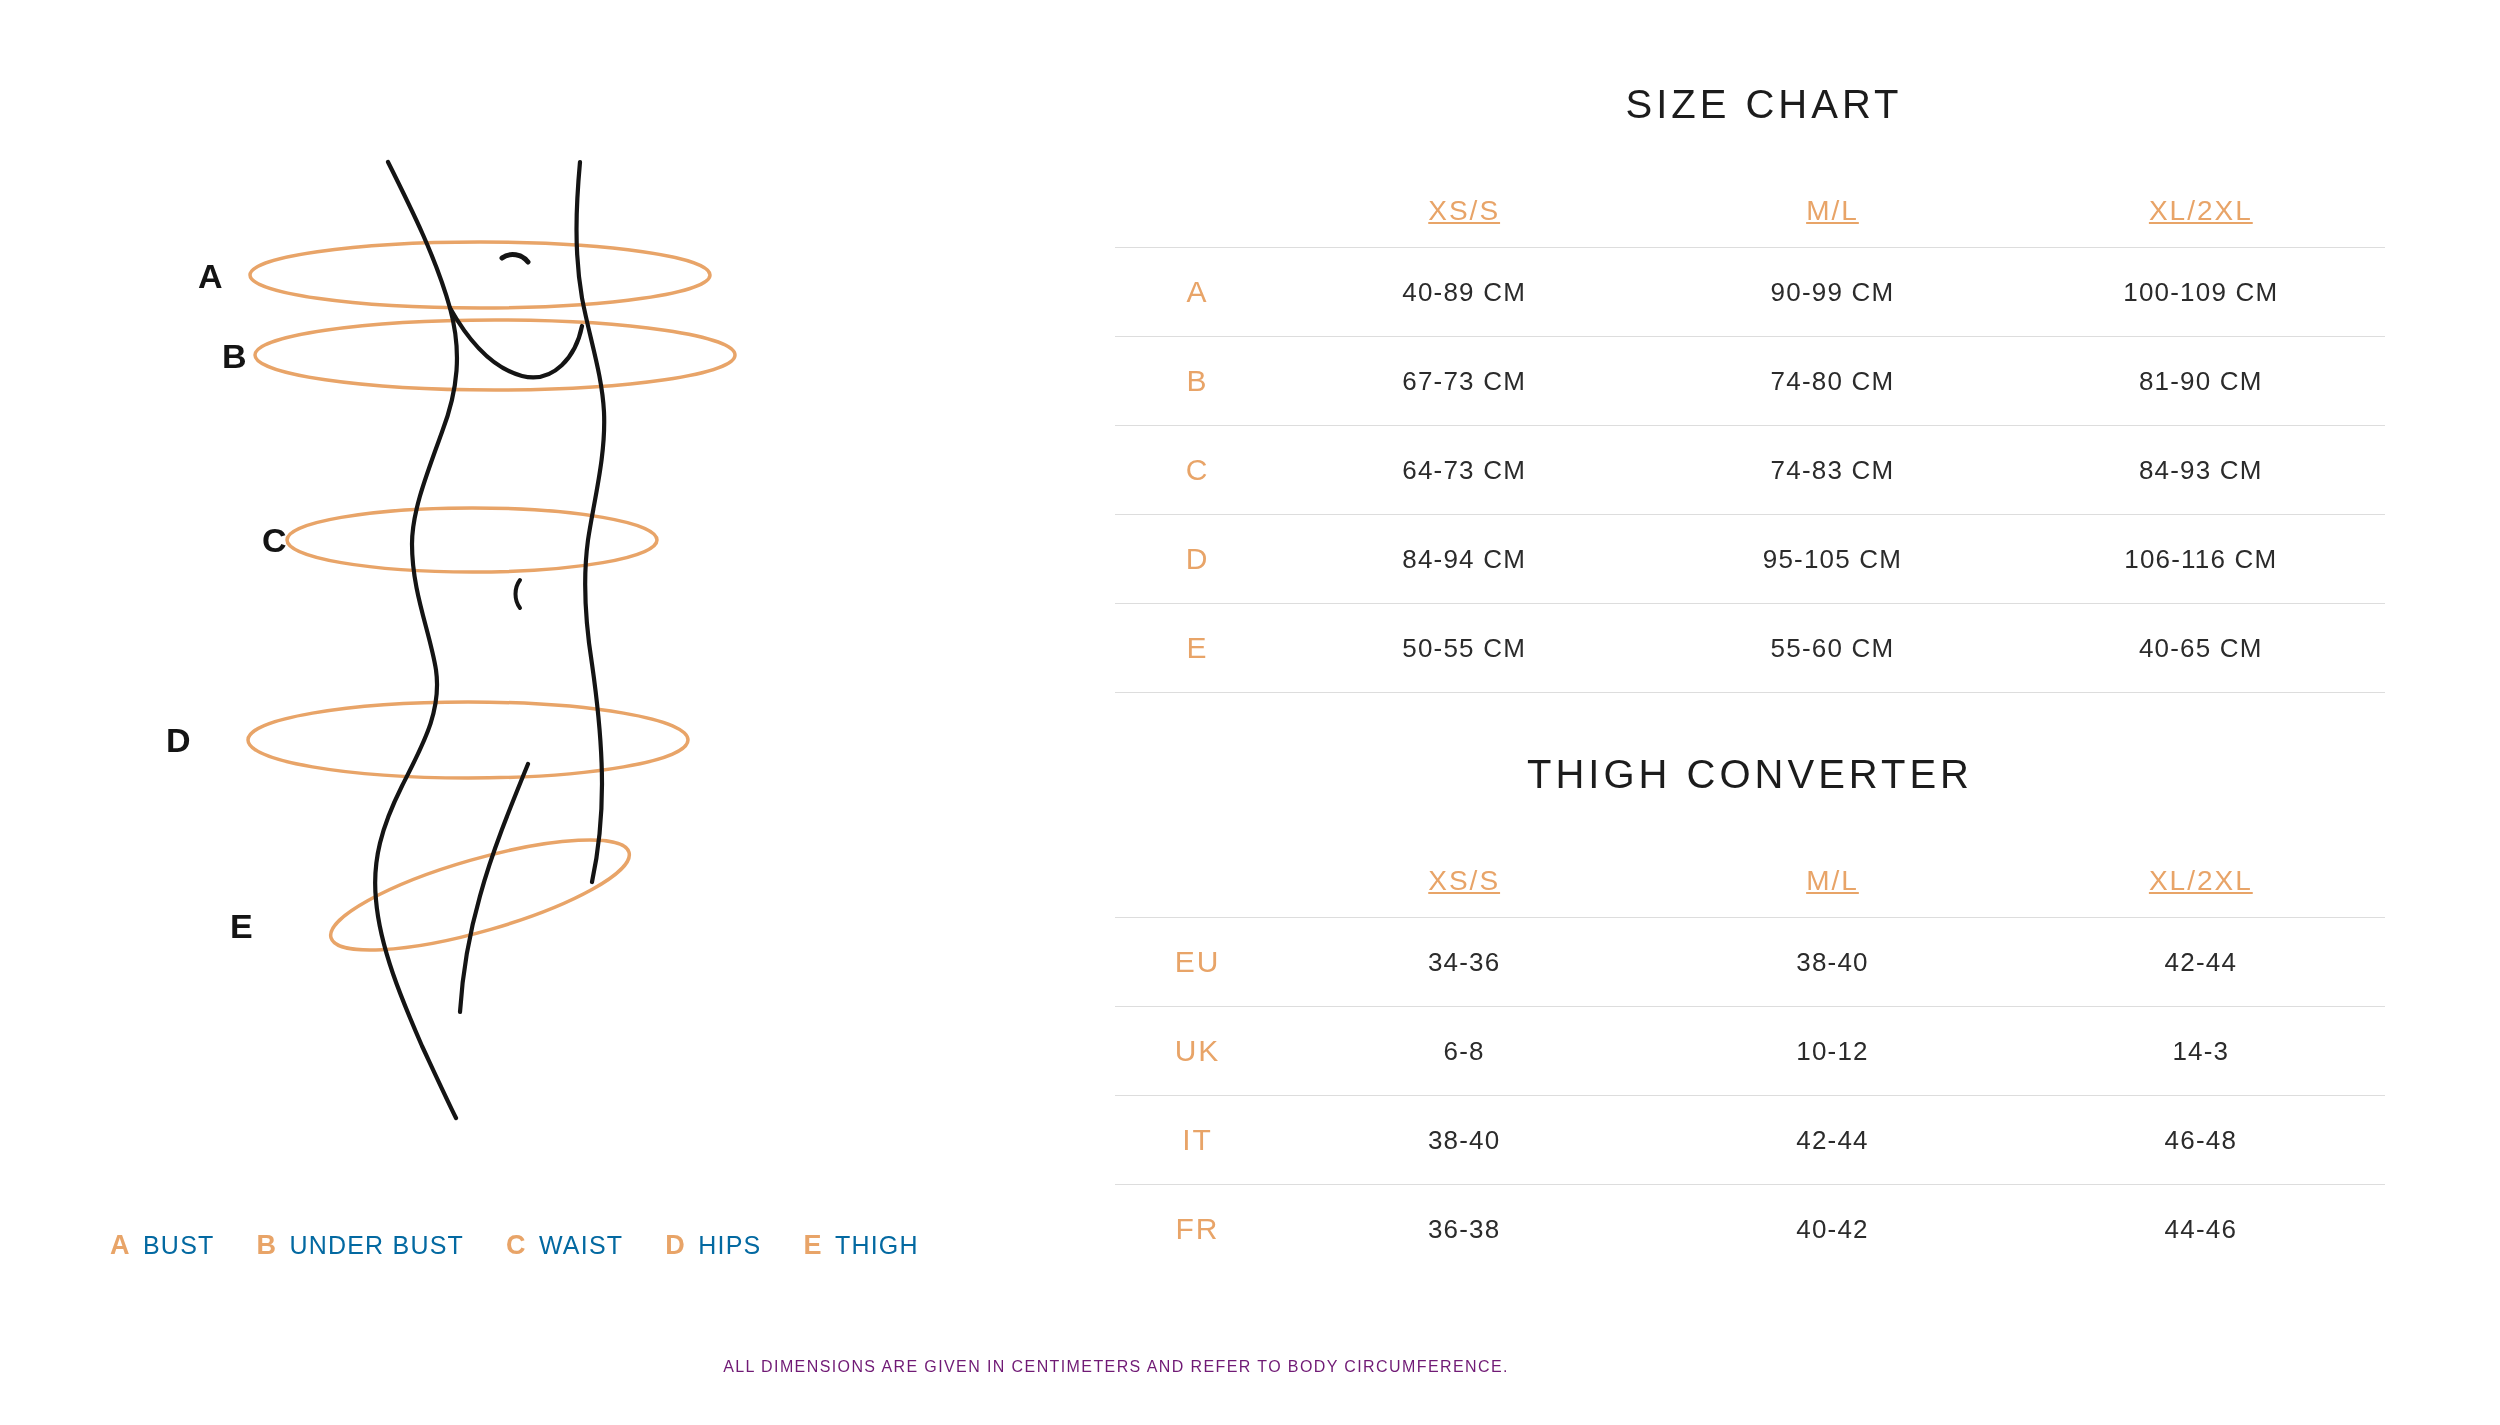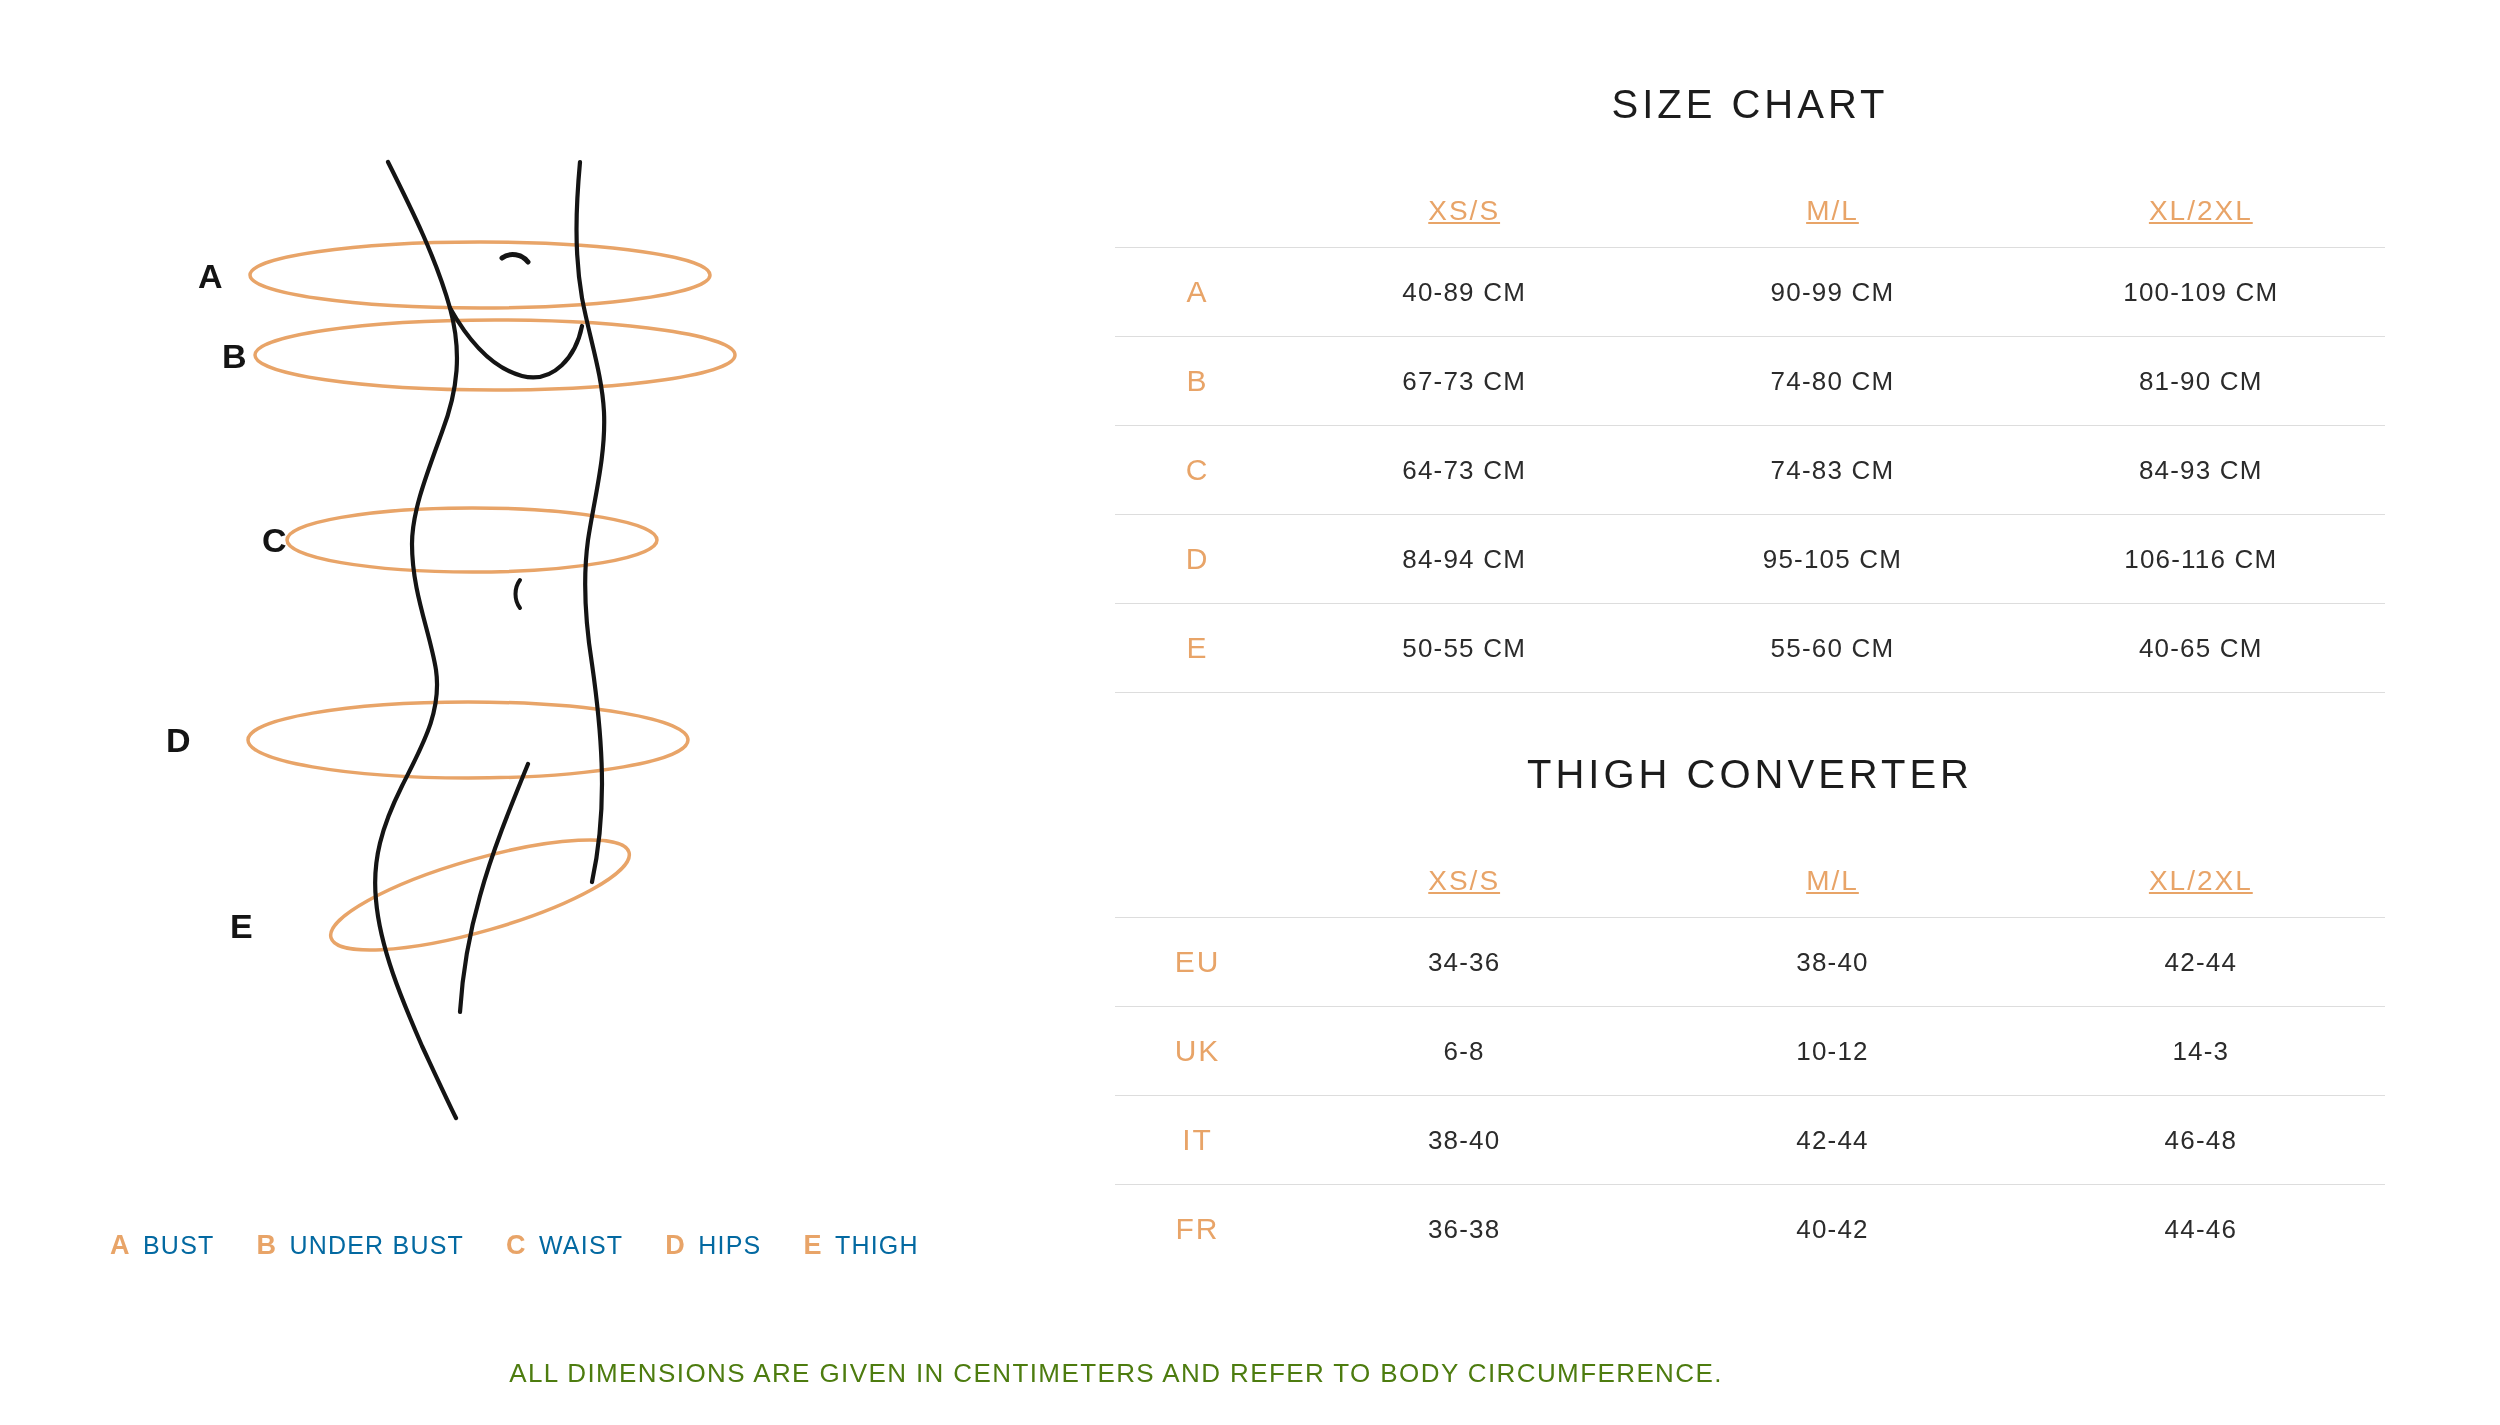--- a/index.html
+++ b/index.html
@@ -81,7 +81,7 @@
     color: #1c1c1c;
     font-weight: 400;
   }
-  #size-chart-title { position: absolute; left: 0; top: 82px; width: 1320px; }
+  #size-chart-title { position: absolute; left: 14px; top: 82px; width: 1320px; }
   #size-converter-title { position: absolute; left: 0; top: 752px; width: 1320px; }
 
   table.sizetable {

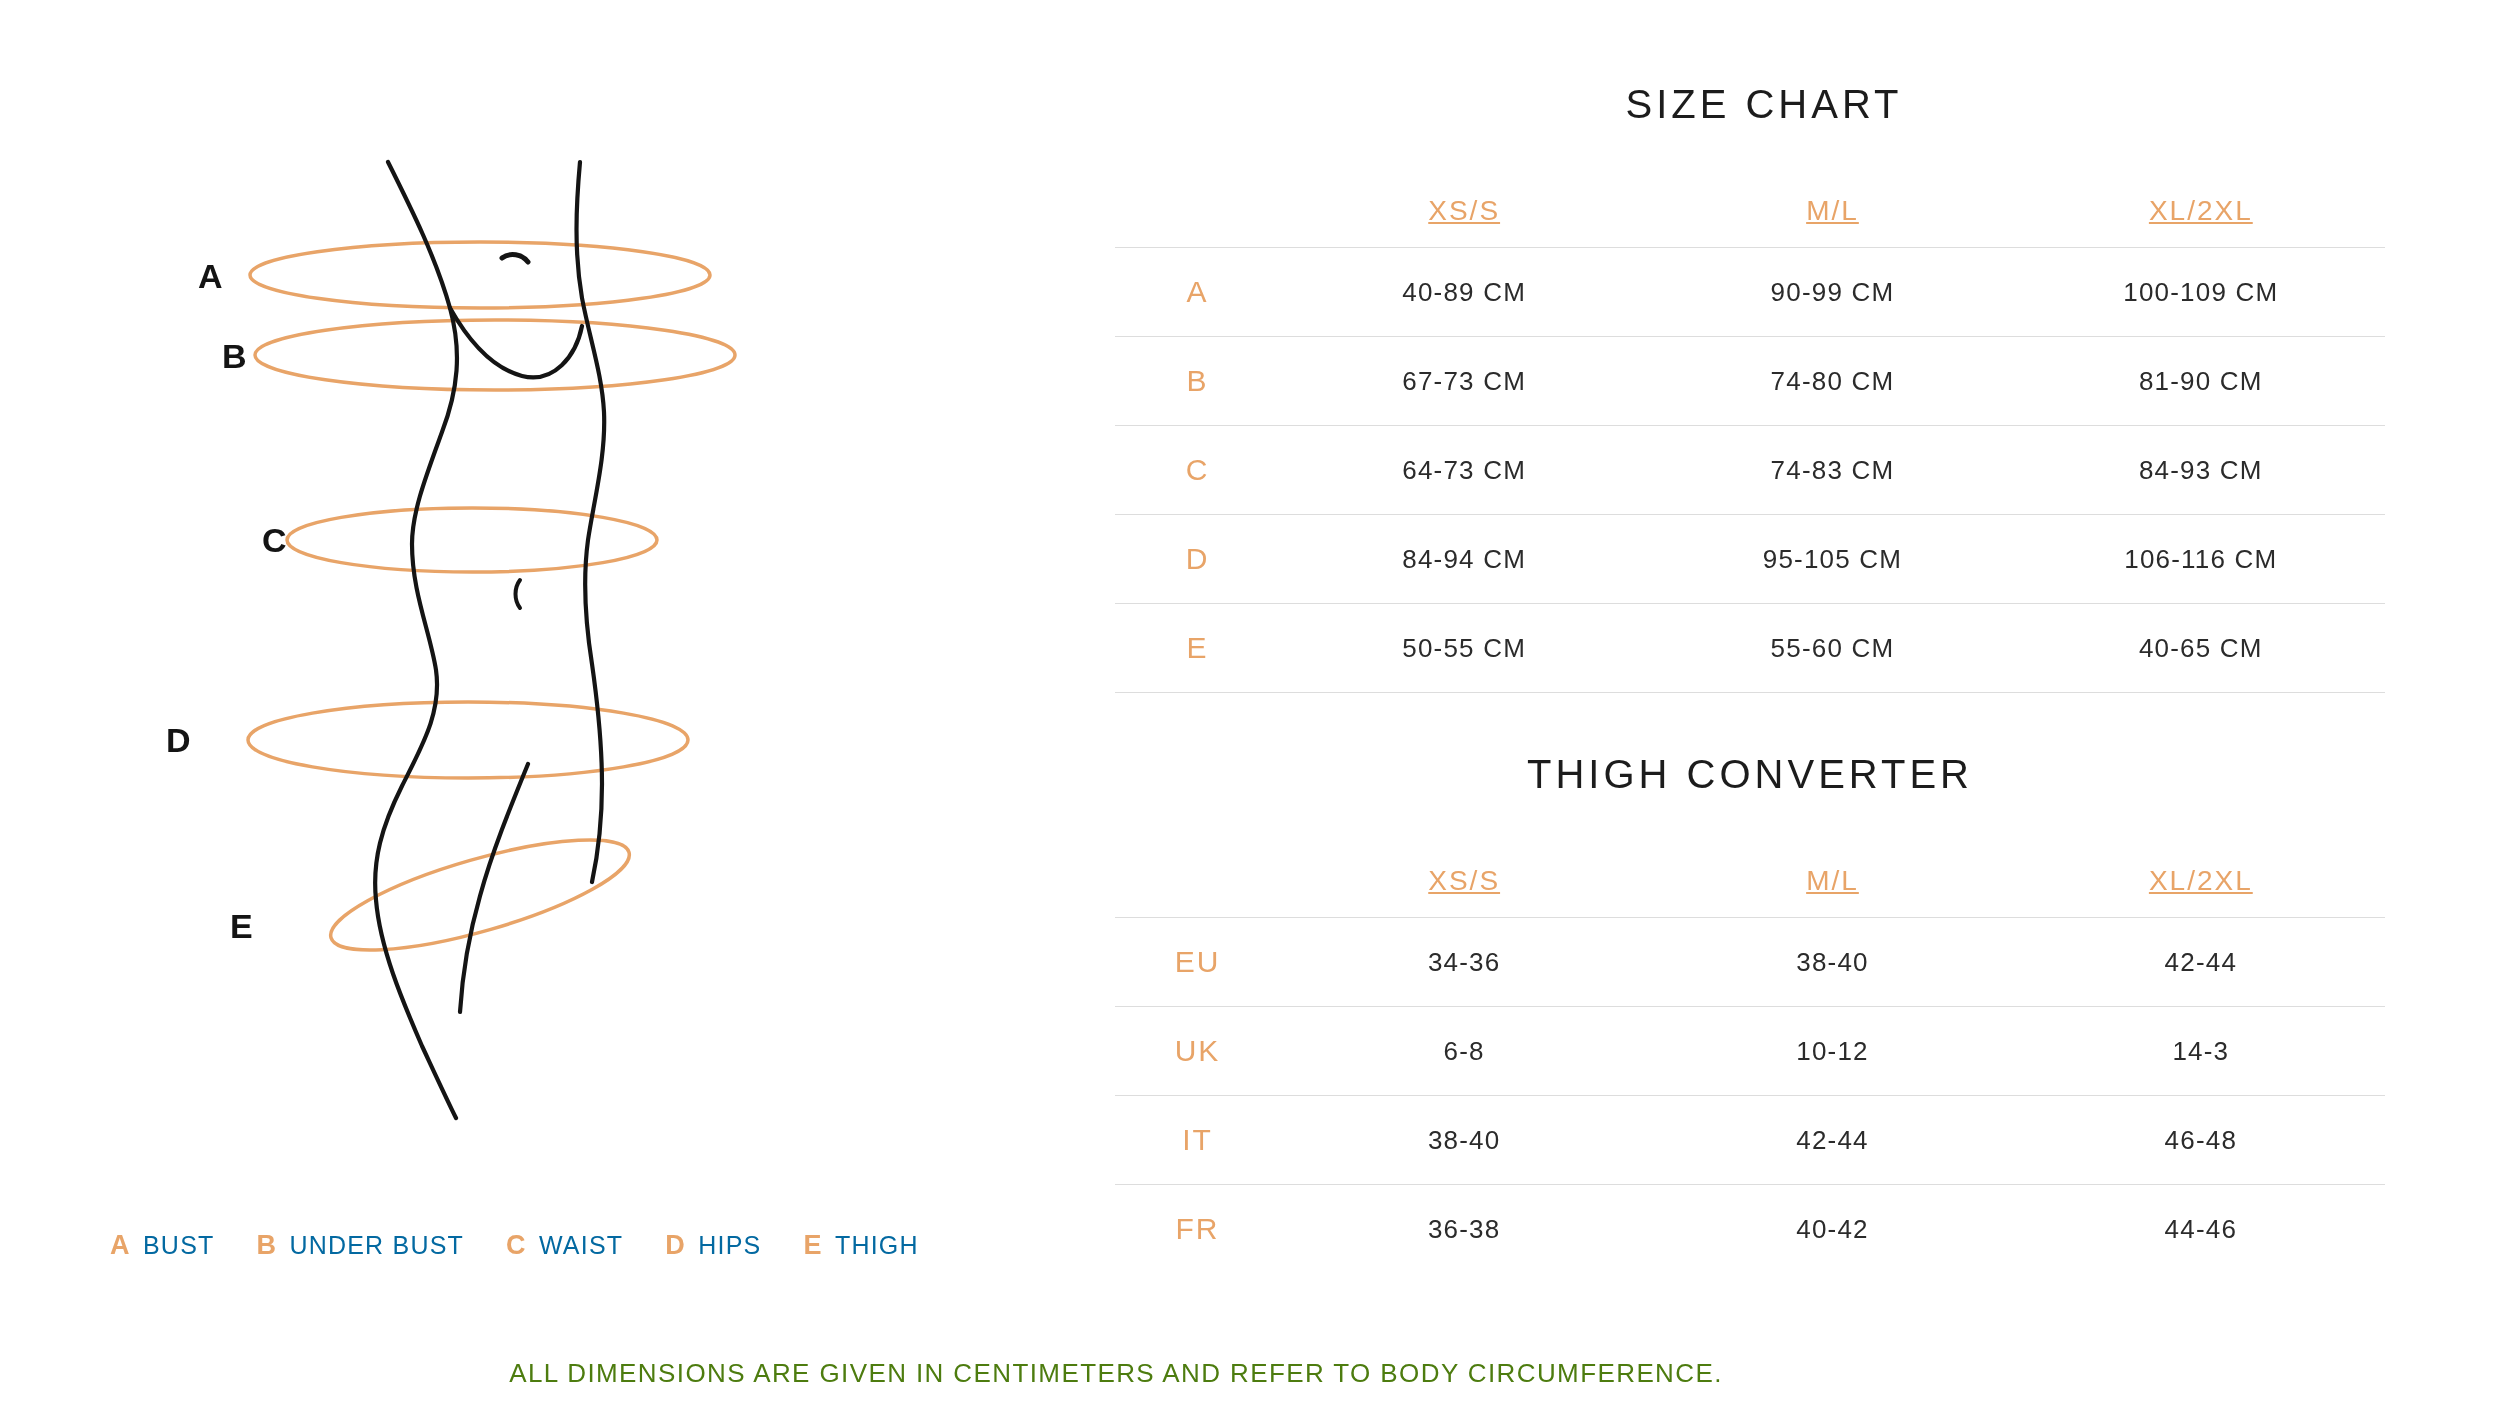--- a/index.html
+++ b/index.html
@@ -138,9 +138,9 @@
     top: 1358px;
     width: 2232px;
     text-align: center;
-    font-size: 26px;
+    font-size: 16px;
     letter-spacing: 1.4px;
-    color: #4d7c0f;
+    color: #701a75;
   }
 </style>
 </head>

